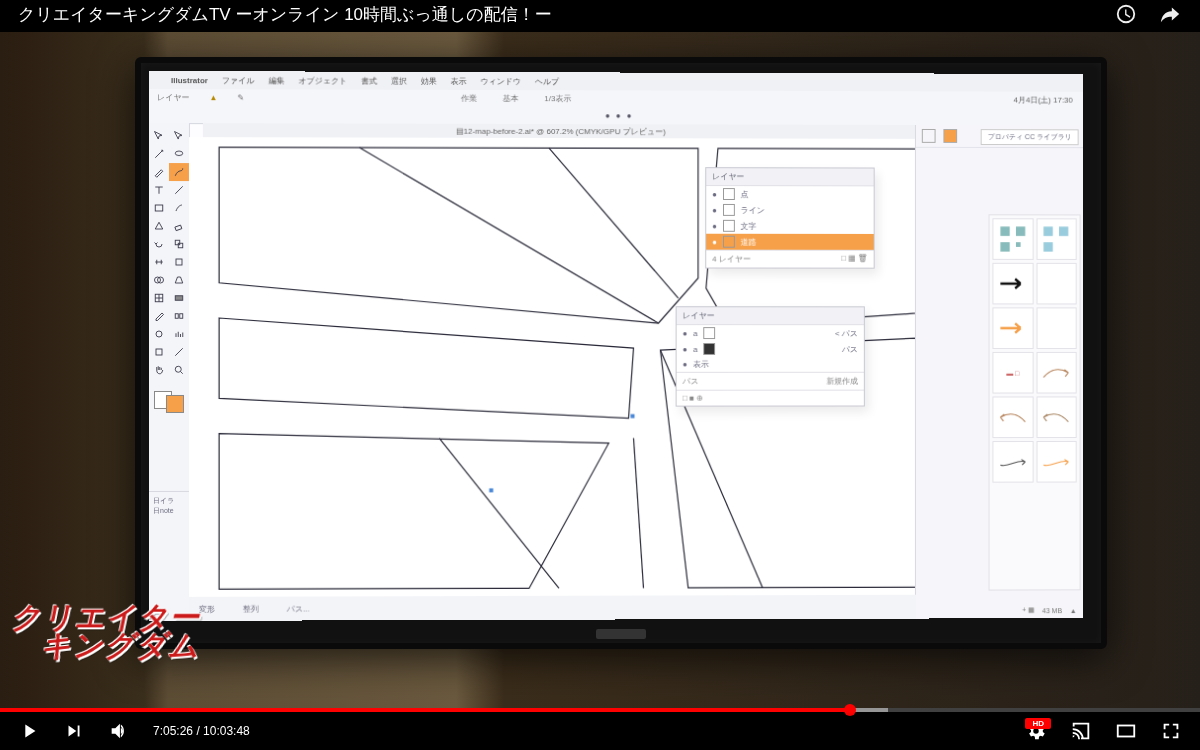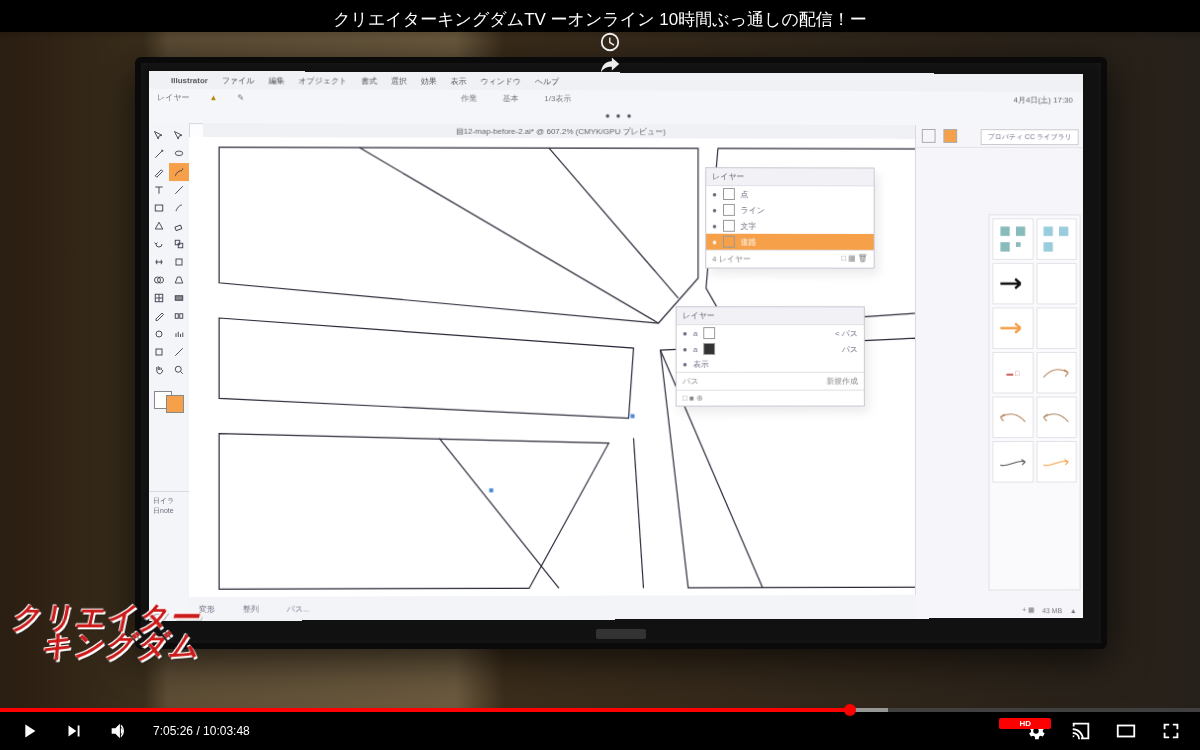--- a/index.html
+++ b/index.html
@@ -4,7 +4,7 @@
 <style>
   html, body { margin: 0; padding: 0; width: 1200px; height: 750px; background: #000; font-family: Arial, "Hiragino Sans", sans-serif; overflow: hidden; }
   .player { position: relative; width: 1200px; height: 750px; background: #000; }
-  .title-bar { position: absolute; top: 0; left: 0; right: 0; height: 24px; display: flex; align-items: center; padding: 8px 18px; color: #fff; font-size: 17px; background: linear-gradient(rgba(0,0,0,.7), rgba(0,0,0,0)); z-index: 50; flex-direction: column; }
+  .title-bar { position: absolute; top: 0; left: 0; right: 0; height: 24px; display: flex; align-items: center; padding: 2px 18px; color: #fff; font-size: 17px; background: linear-gradient(rgba(0,0,0,.7), rgba(0,0,0,0)); z-index: 50; }
   .title-bar .spacer { flex: 1; }
   .top-icon { width: 24px; height: 24px; margin-left: 20px; display: flex; align-items: center; justify-content: center; cursor: pointer; }
   .top-icon svg { fill: #eee; width: 22px; height: 22px; }

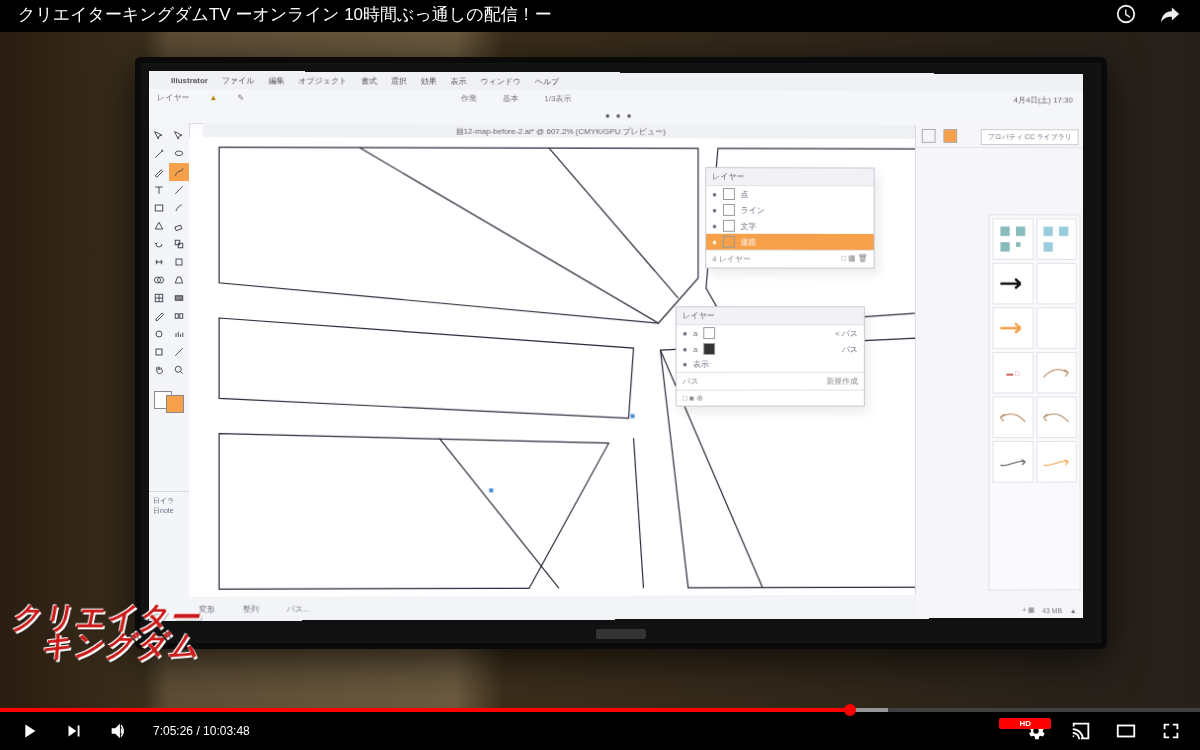--- a/index.html
+++ b/index.html
@@ -70,7 +70,7 @@
   .controls .btn svg{ fill:#fff; width:22px;height:22px;}
   .controls .time{ font-size:12px; margin-left:6px; }
   .controls .spacer{ flex:1; }
-  .hd-badge{ background:#f00; color:#fff; font-size:8px; font-weight:bold; padding:1px 20px; border-radius:2px; position:absolute; top:4px; right:2px;}
+  .hd-badge{ background:#f00; color:#fff; font-size:8px; font-weight:bold; padding:1px 7px; border-radius:2px; position:absolute; top:4px; right:2px;}
 </style>
 </head>
 <body>

